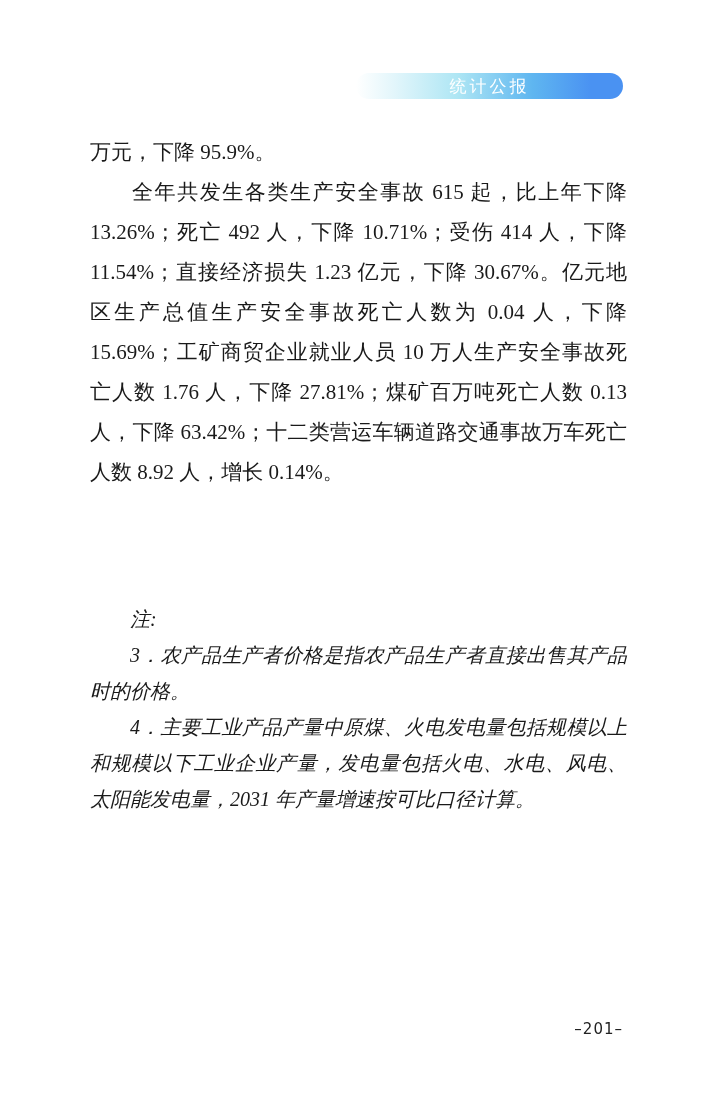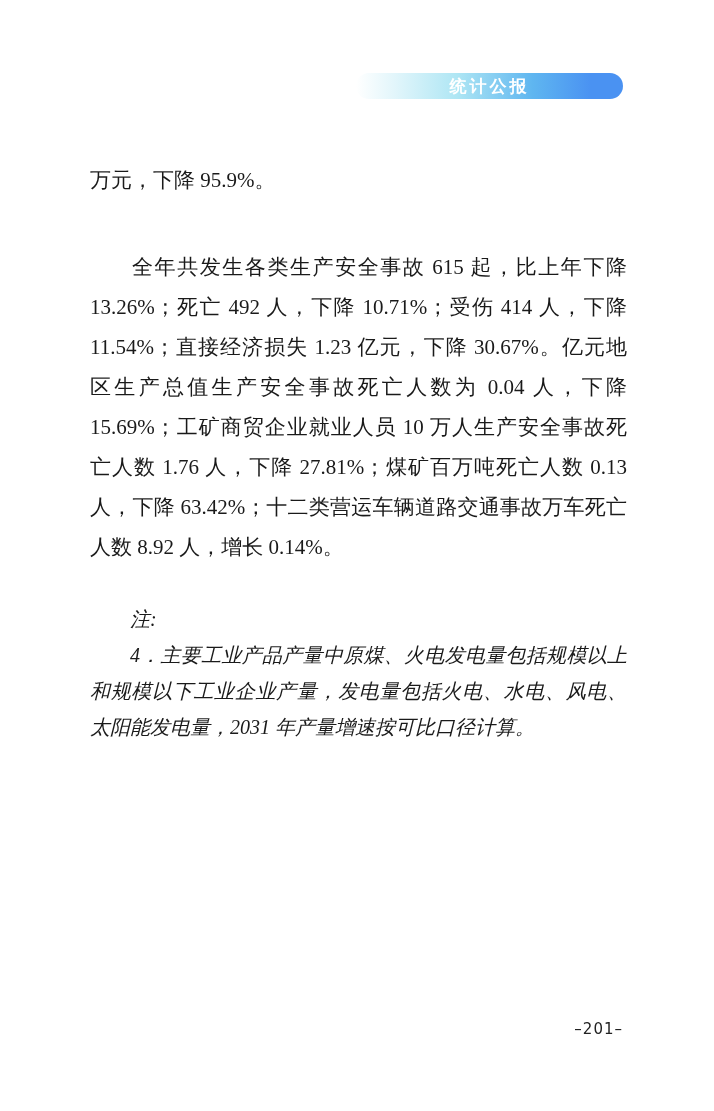--- a/index.html
+++ b/index.html
@@ -32,7 +32,7 @@
   }
   .badge-label {
     color: #ffffff;
-    font-weight: bold;
+    font-weight: normal;
     font-size: 17px;
     letter-spacing: 3px;
     font-family: "Liberation Sans", "DejaVu Sans", sans-serif;

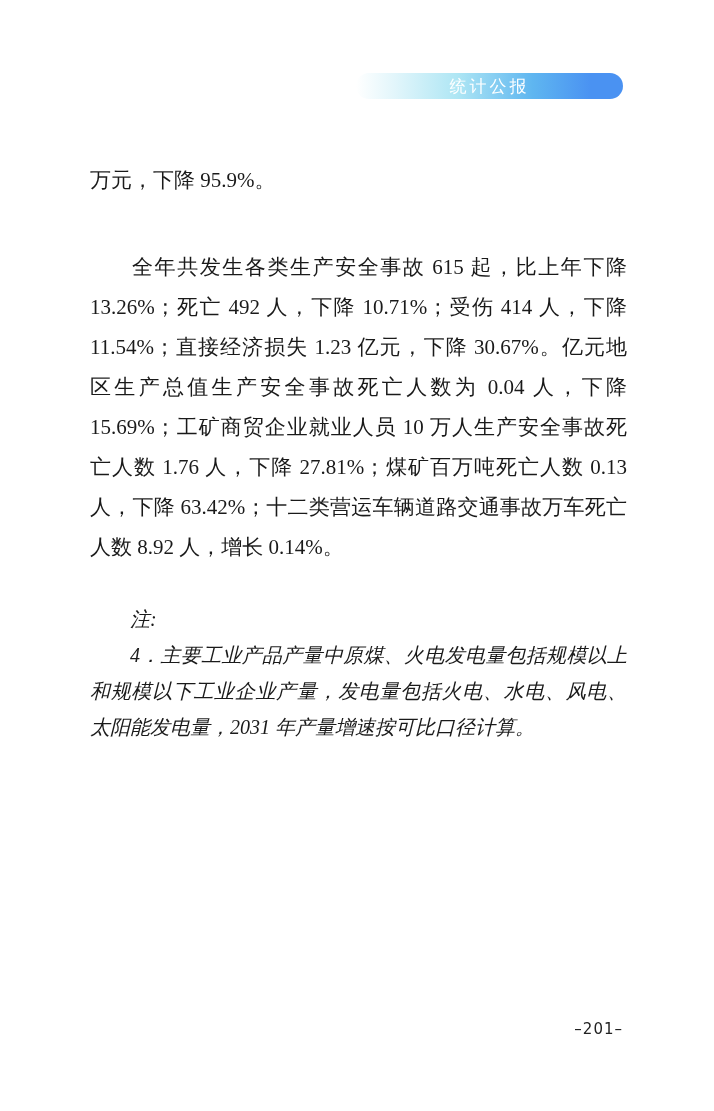--- a/index.html
+++ b/index.html
@@ -42,7 +42,7 @@
   
   .body-text {
     position: absolute;
-    left: 90px; top: 160px;
+    left: 90px; top: 132px;
     width: 537px;
     font-size: 21px;
     line-height: 40px;

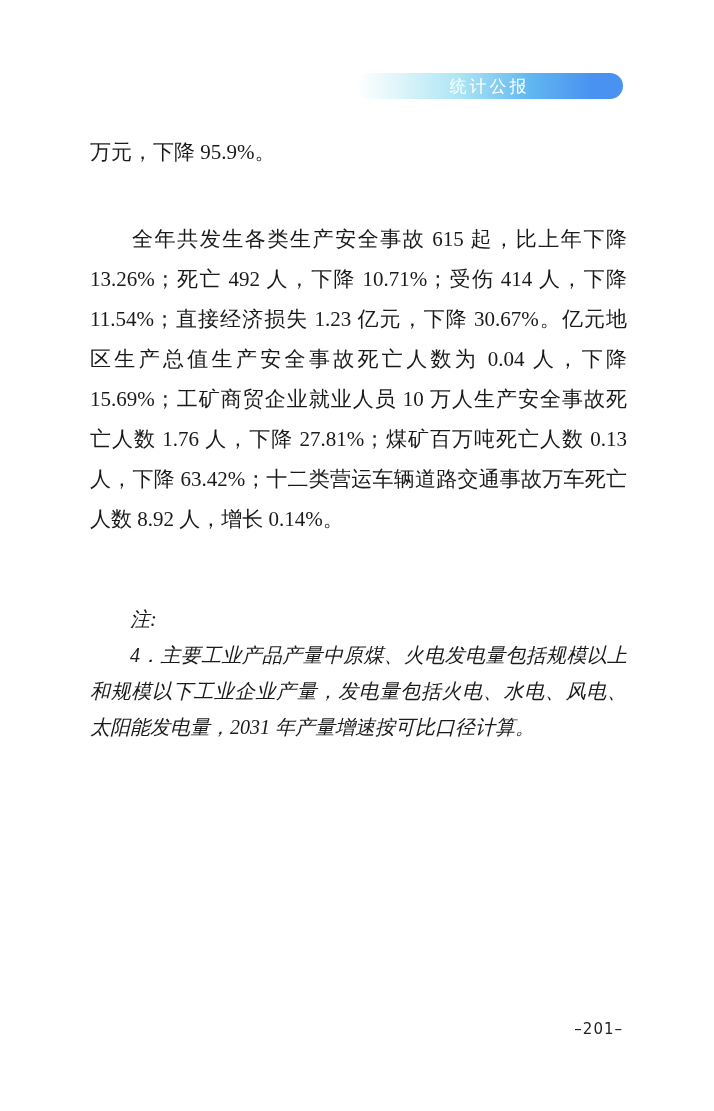--- a/index.html
+++ b/index.html
@@ -49,7 +49,7 @@
     text-align: justify;
   }
   .body-text p { margin: 0; }
-  .body-text p.indent { text-indent: 2em; margin-top: 47px; }
+  .body-text p.indent { text-indent: 2em; }
   
   .notes {
     position: absolute;

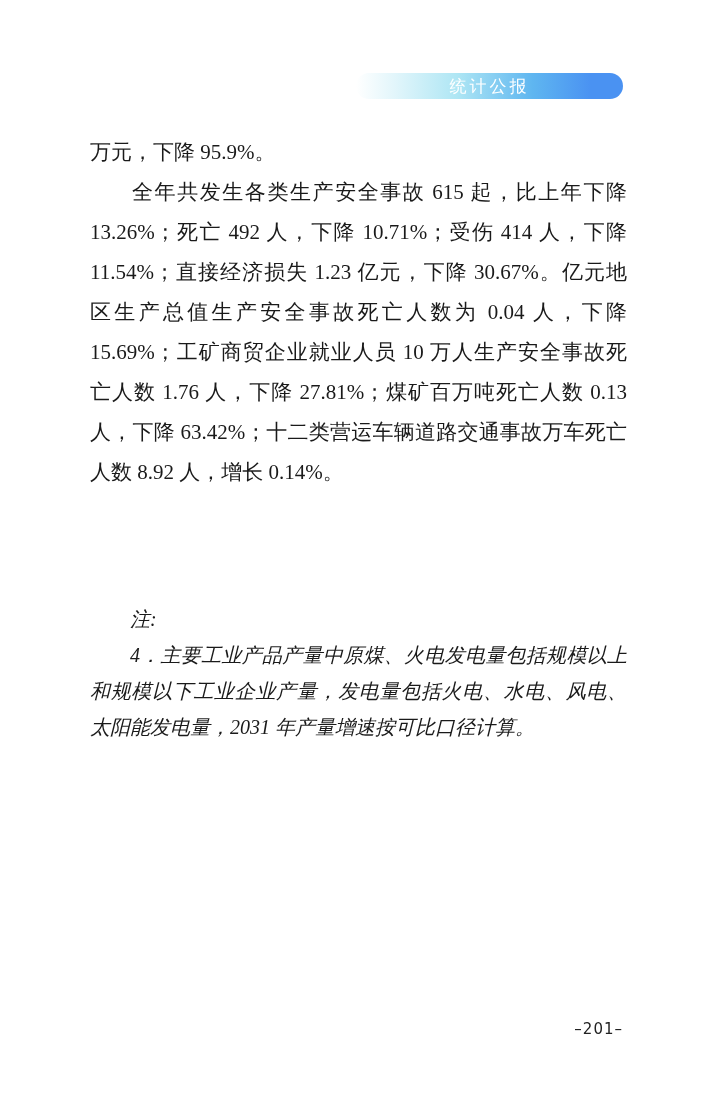--- a/index.html
+++ b/index.html
@@ -88,6 +88,7 @@
 
   <div class="notes">
     <p>注:</p>
+    <p>3．农产品生产者价格是指农产品生产者直接出售其产品时的价格。</p>
     <p>4．主要工业产品产量中原煤、火电发电量包括规模以上和规模以下工业企业产量，发电量包括火电、水电、风电、太阳能发电量，2031 年产量增速按可比口径计算。</p>
   </div>
 

